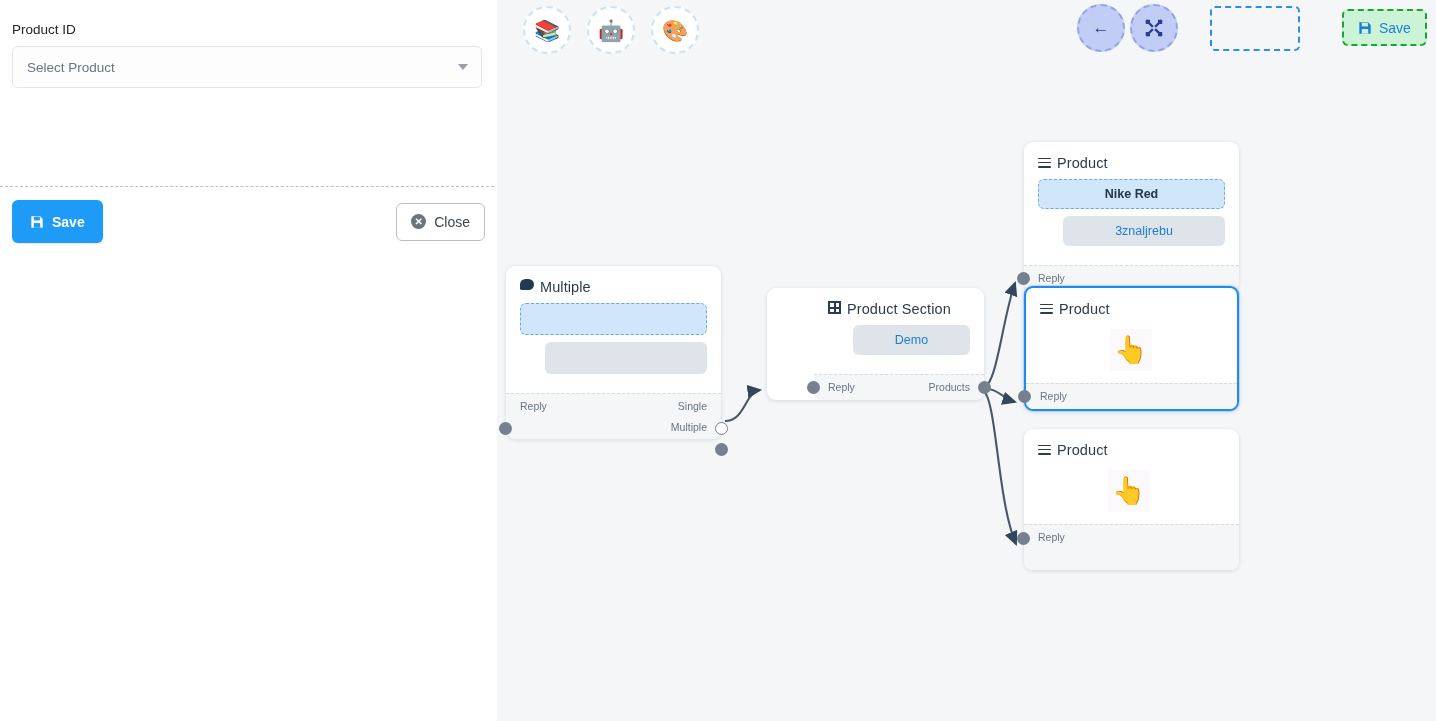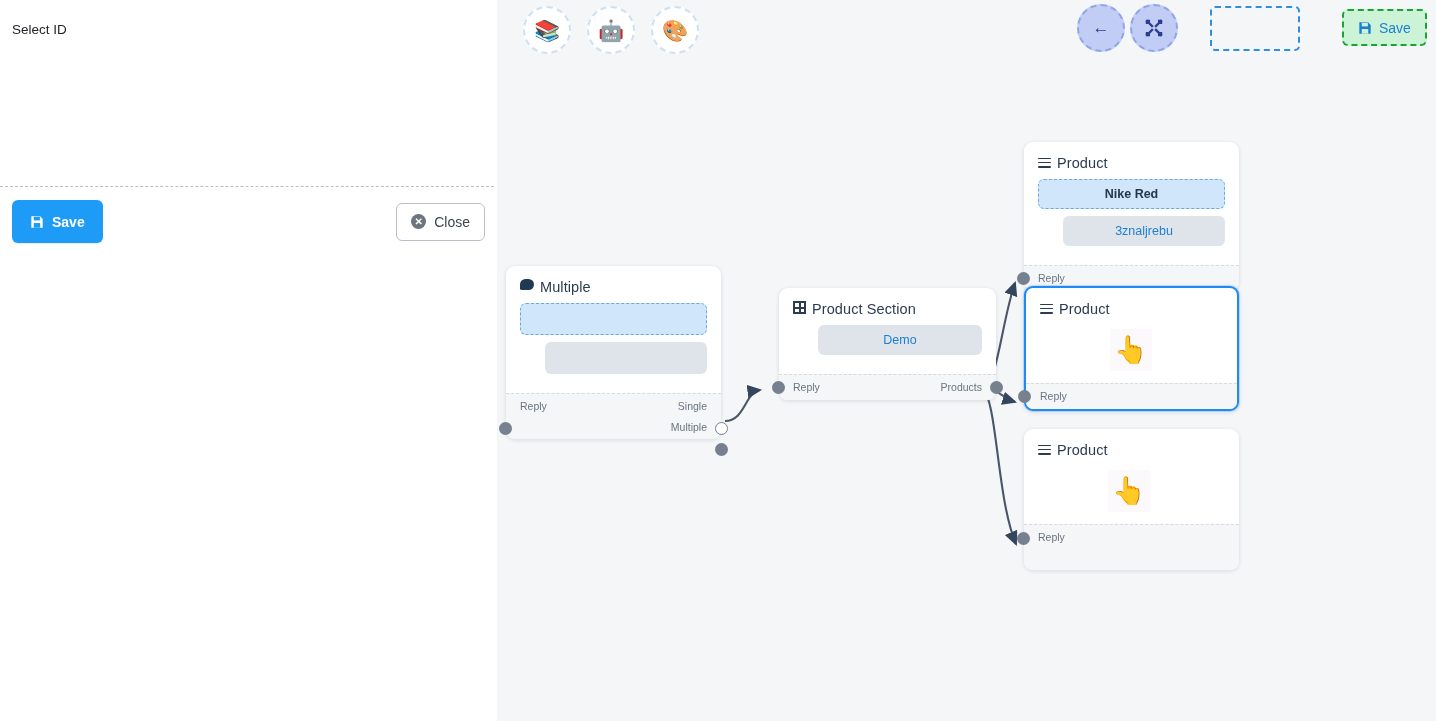--- a/index.html
+++ b/index.html
@@ -356,7 +356,7 @@
   <div id="sidebar">
 
     <div id="sidebar-body">
-      <div class="field-label">Select ID</div>
+      <div class="field-label">Product ID</div>
     </div>
 
     <div id="sidebar-divider"></div>

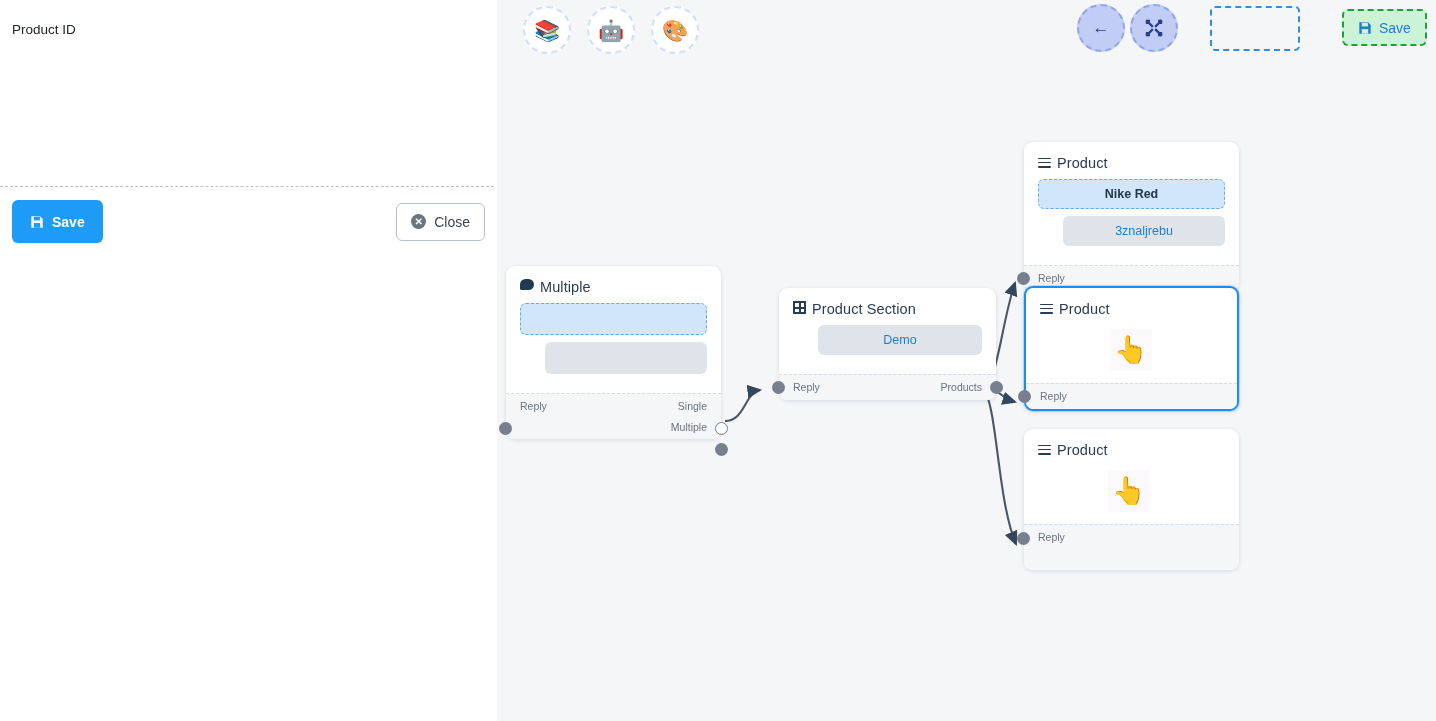--- a/index.html
+++ b/index.html
@@ -357,6 +357,10 @@
 
     <div id="sidebar-body">
       <div class="field-label">Product ID</div>
+      <div class="select-box">
+        <span class="placeholder">Select Product</span>
+        <span class="caret"></span>
+      </div>
     </div>
 
     <div id="sidebar-divider"></div>

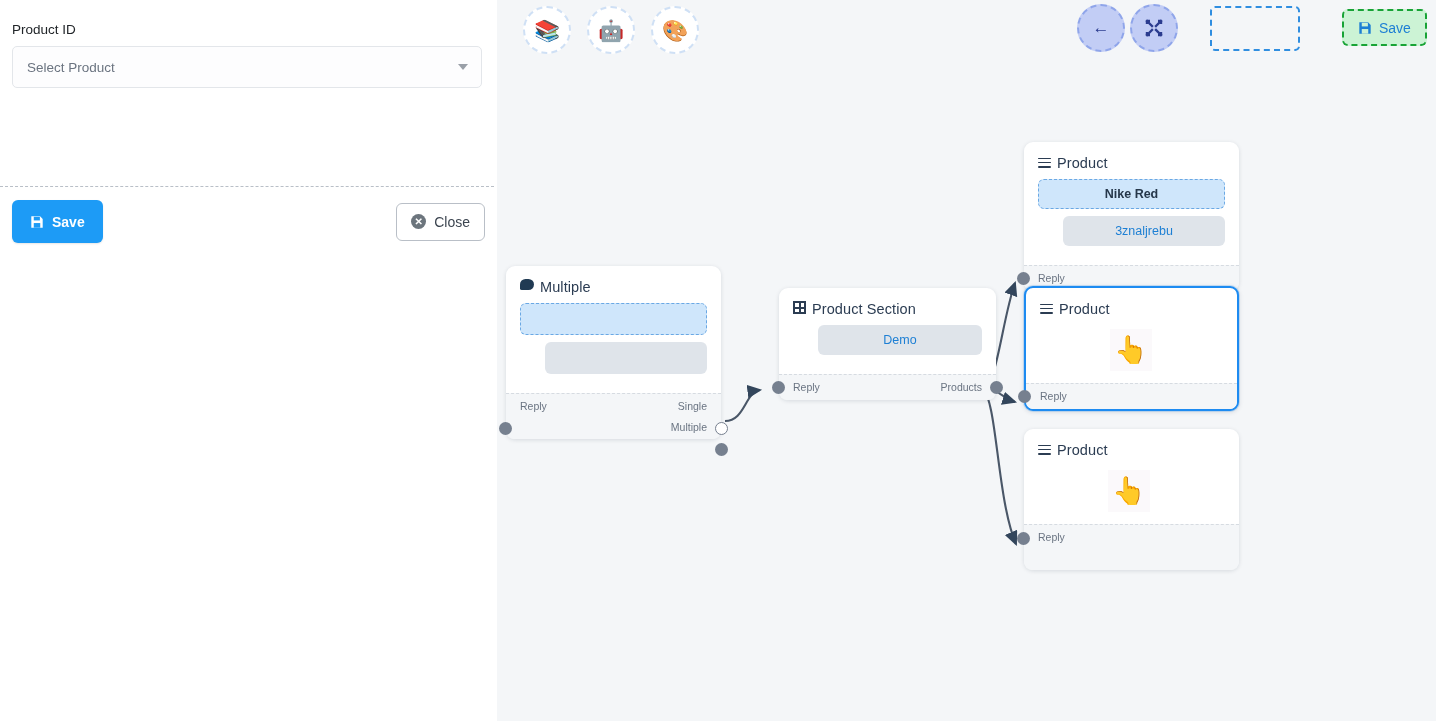--- a/index.html
+++ b/index.html
@@ -267,7 +267,7 @@
       </div>
     </div>
 
-    <div class="node" style="left:282px; top:288px; width:217px;">
+    <div class="node" style="left:270px; top:288px; width:217px;padding-left:47px;">
       <div class="node-head">
         <span class="grid-icon">
           <i></i>

